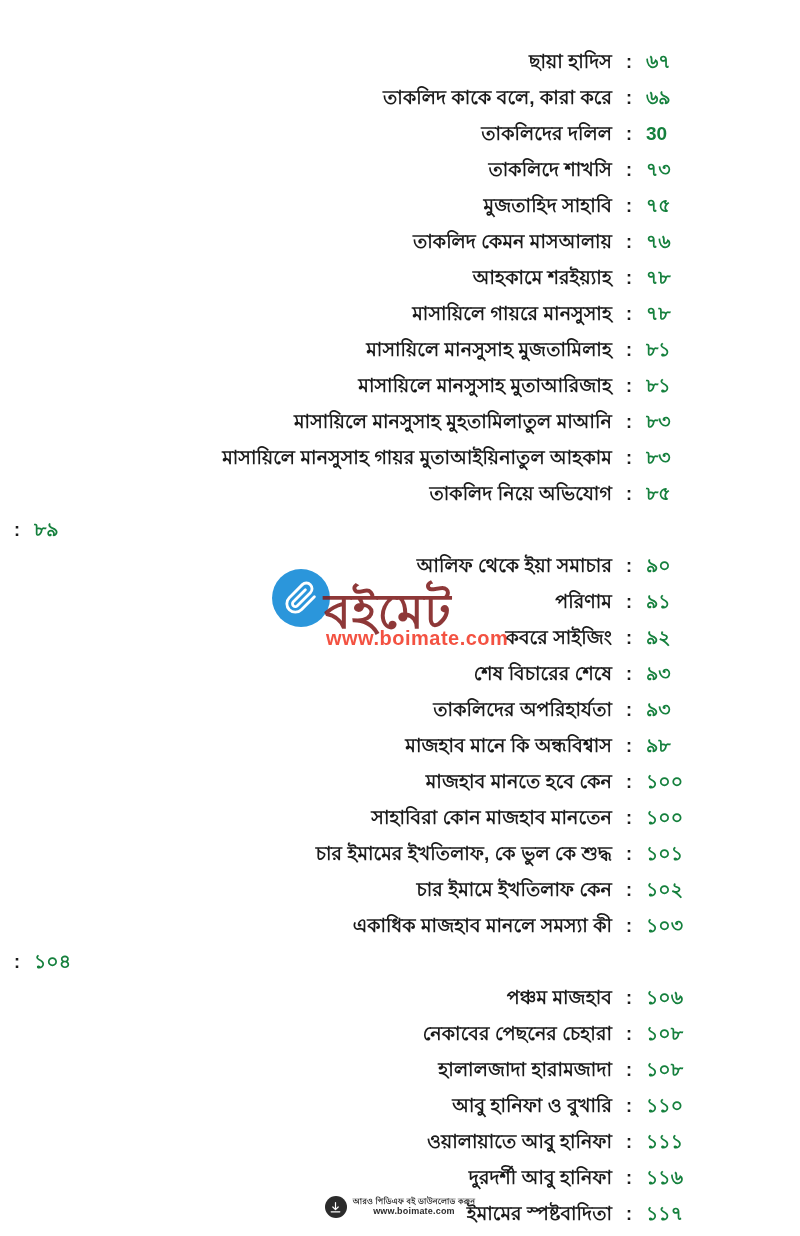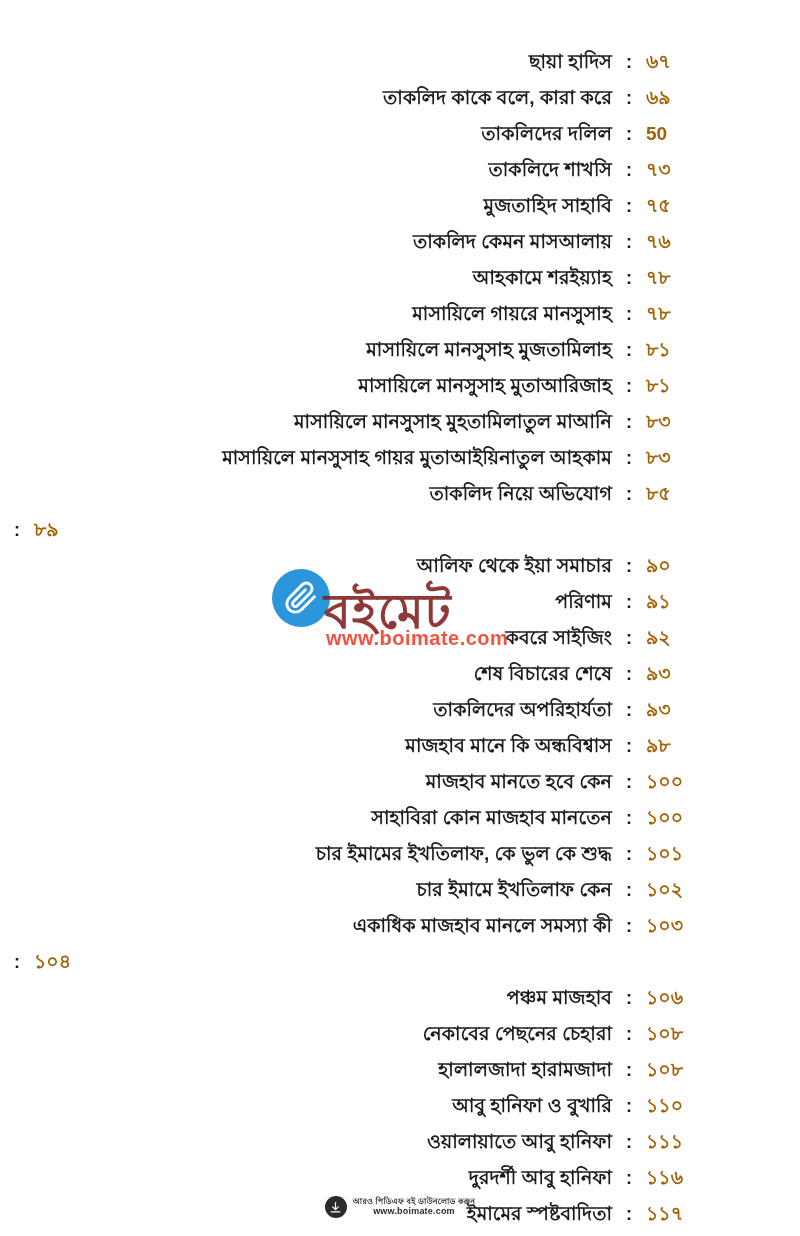--- a/index.html
+++ b/index.html
@@ -57,7 +57,7 @@
     text-align: left;
     font-size: 19px;
     font-weight: bold;
-    color: #a16207;
+    color: #15803d;
   }
 
   

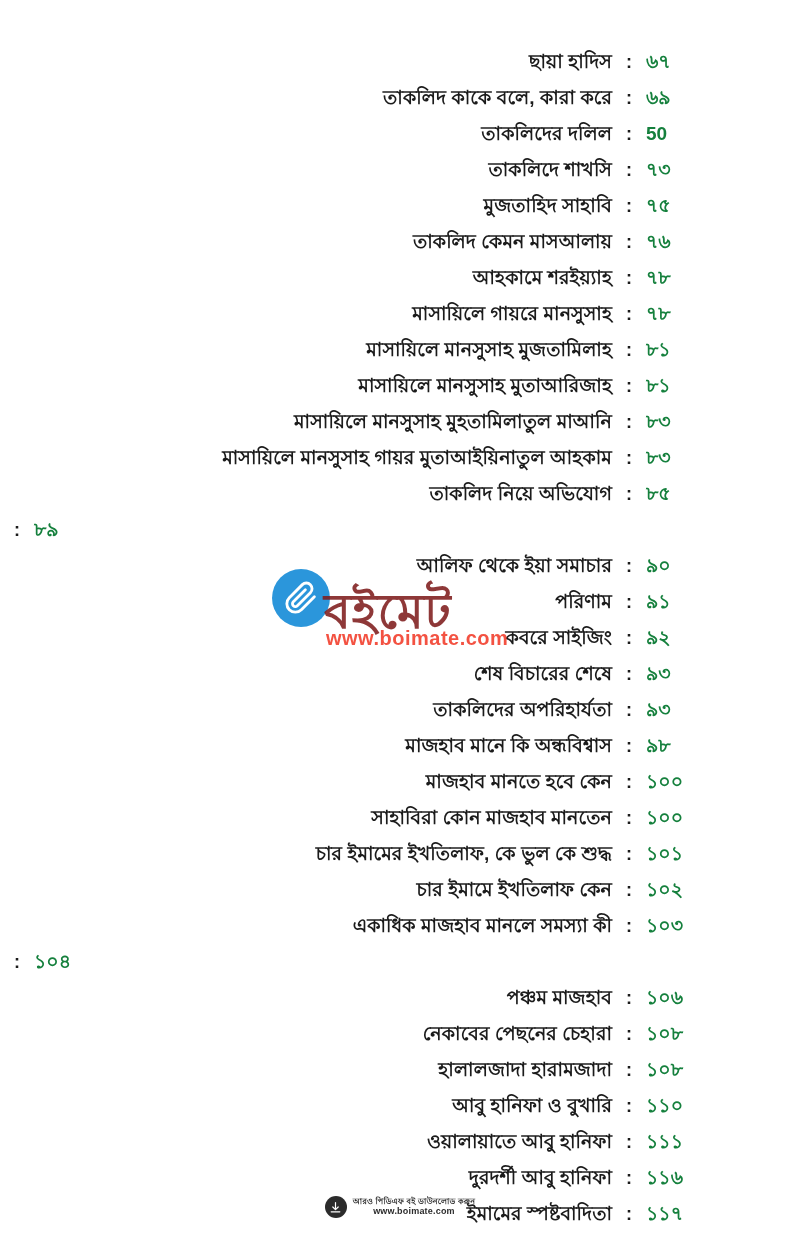--- a/index.html
+++ b/index.html
@@ -168,7 +168,7 @@
       <div class="toc-row">
         <div class="toc-title">তাকলিদের দলিল</div>
         <div class="toc-colon">:</div>
-        <div class="toc-page">50</div>
+        <div class="toc-page">30</div>
       </div>
       <div class="toc-row">
         <div class="toc-title">তাকলিদে শাখসি</div>

